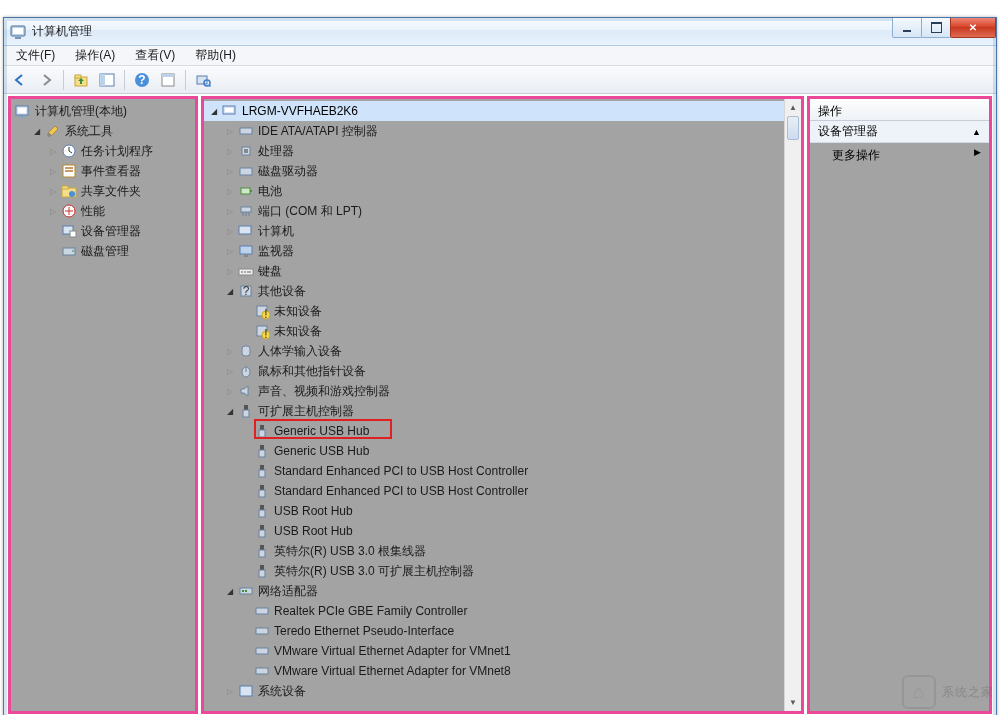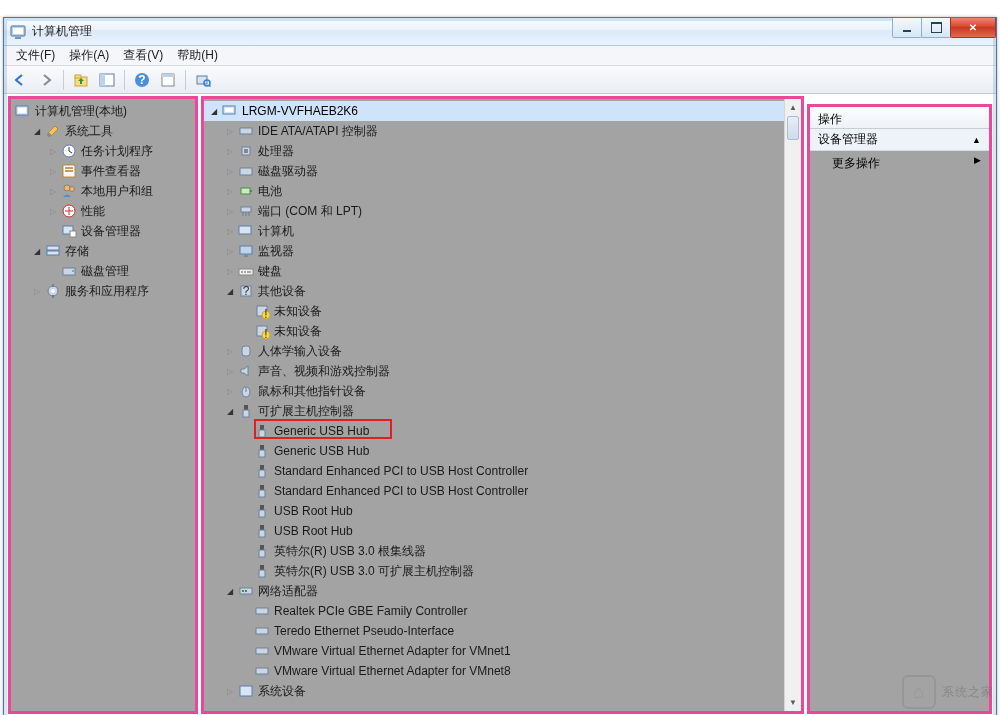--- a/index.html
+++ b/index.html
@@ -21,7 +21,7 @@
 .winbtn.close::before{content:"✕";font-weight:bold;}
 
 
-.menubar { height:20px; display:flex; align-items:center; padding-left:6px; gap:2px; background:#f4f6f9; border-bottom:1px solid #d8dde4; }
+.menubar { height:20px; display:flex; align-items:center; padding-left:6px; gap:8px; background:#f4f6f9; border-bottom:1px solid #d8dde4; }
 .menuitem { padding:2px 6px; color:#1a1a1a; }
 
 

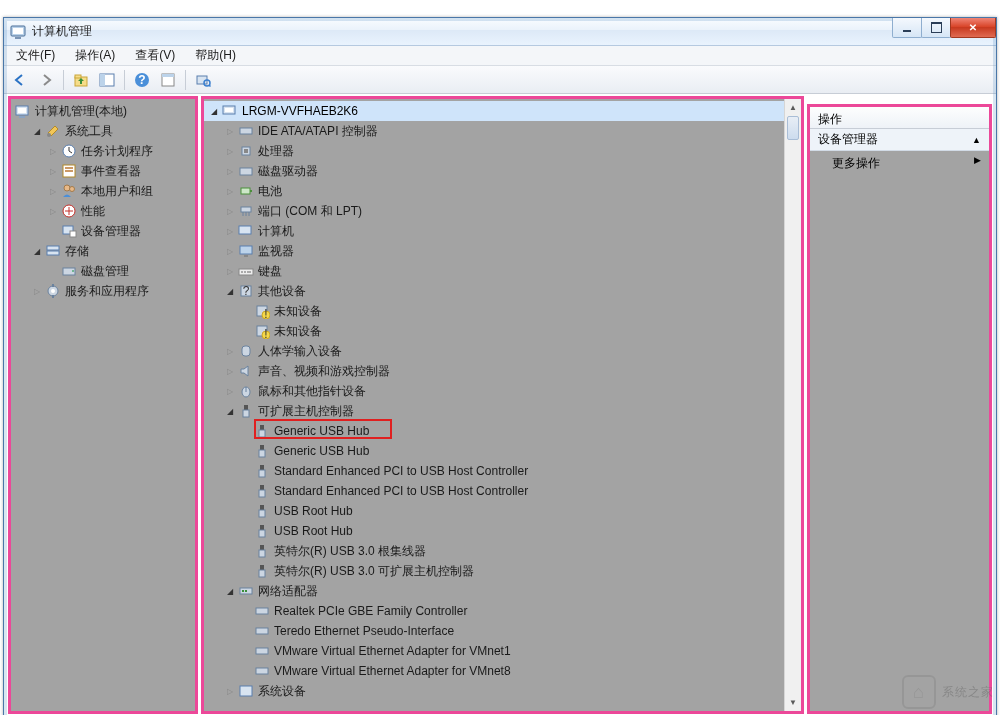--- a/index.html
+++ b/index.html
@@ -34,7 +34,7 @@
 .pane { border:3px solid #ec4899; background:#a3a3a3; overflow:auto; }
 .pane.left { width:190px; margin-right:3px; }
 .pane.mid { flex:1; margin-right:3px; position:relative; }
-.pane.right { width:185px; display:flex; flex-direction:column;margin-top:8px; }
+.pane.right { width:185px; display:flex; flex-direction:column; }
 
 
 .tree { padding:2px 0; }

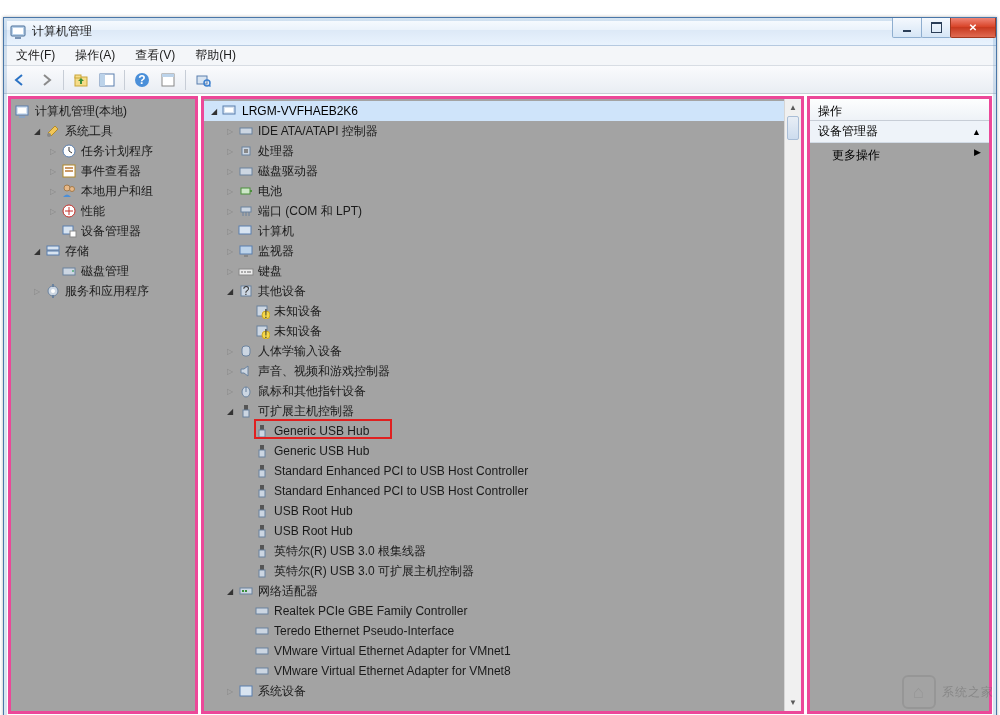--- a/index.html
+++ b/index.html
@@ -190,6 +190,17 @@
               </svg>
             </span>
             <span class="label">事件查看器</span>
+          </div>
+        <div class="node ind3">
+            <span class="twist closed"></span>
+            <span class="ticon">
+              <svg viewBox="0 0 16 16">
+                <rect x="1" y="5" width="14" height="9" fill="#f6dd8a" stroke="#c9a63a"></rect>
+                <rect x="1" y="3" width="6" height="3" fill="#f6dd8a" stroke="#c9a63a"></rect>
+                <circle cx="11" cy="11" r="3" fill="#4a8fd9"></circle>
+              </svg>
+            </span>
+            <span class="label">共享文件夹</span>
           </div>
         <div class="node ind3">
             <span class="twist closed"></span>

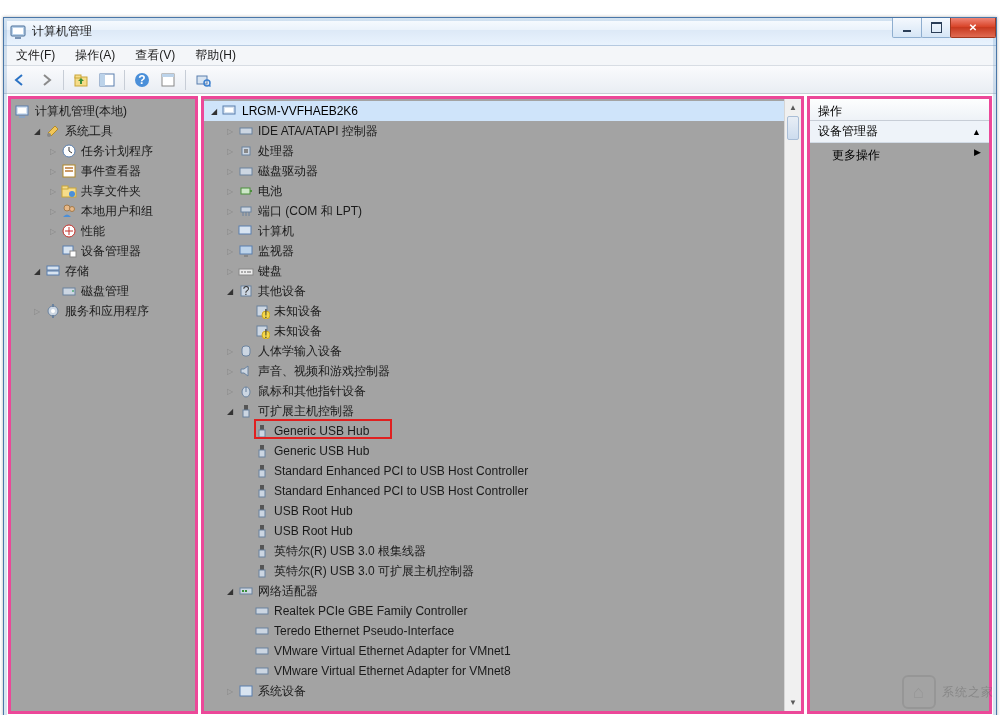--- a/index.html
+++ b/index.html
@@ -201,17 +201,6 @@
               </svg>
             </span>
             <span class="label">共享文件夹</span>
-          </div>
-        <div class="node ind3">
-            <span class="twist closed"></span>
-            <span class="ticon">
-              <svg viewBox="0 0 16 16">
-                <circle cx="6" cy="5" r="3" fill="#e8b988" stroke="#a47a4a"></circle>
-                <path d="M2 14 Q6 9 10 14 Z" fill="#4a8fd9"></path>
-                <circle cx="11" cy="6" r="2.5" fill="#e8b988" stroke="#a47a4a"></circle>
-              </svg>
-            </span>
-            <span class="label">本地用户和组</span>
           </div>
         <div class="node ind3">
             <span class="twist closed"></span>

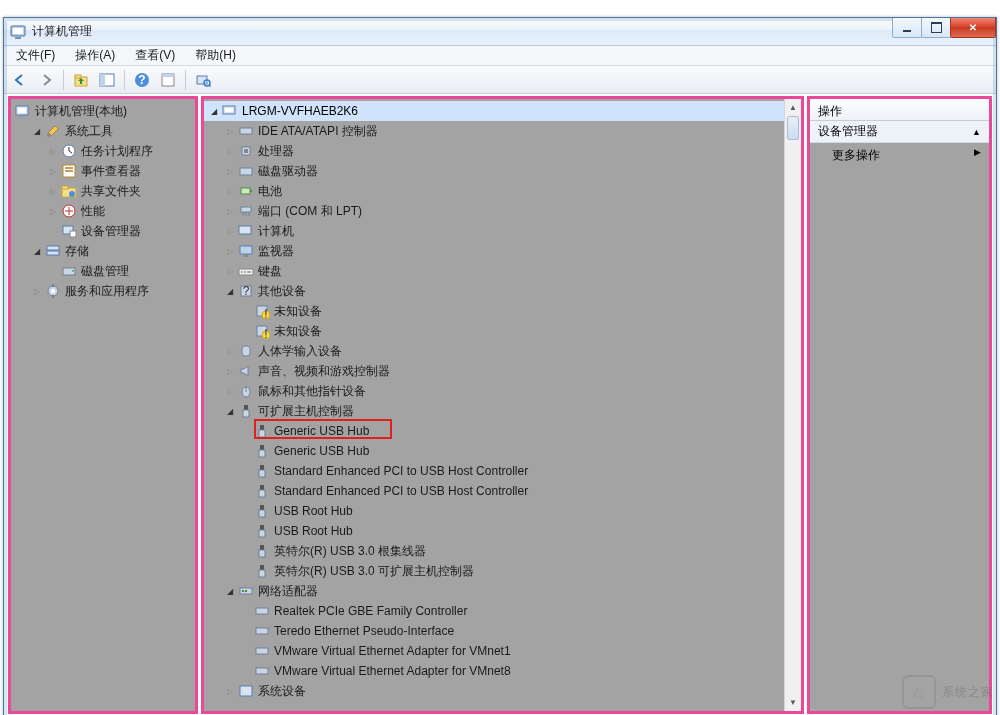--- a/index.html
+++ b/index.html
@@ -221,16 +221,6 @@
               </svg>
             </span>
             <span class="label">设备管理器</span>
-          </div>
-        <div class="node ind2">
-            <span class="twist open"></span>
-            <span class="ticon">
-              <svg viewBox="0 0 16 16">
-                <rect x="2" y="3" width="12" height="4" fill="#d8e4f1" stroke="#5a7fae"></rect>
-                <rect x="2" y="8" width="12" height="4" fill="#d8e4f1" stroke="#5a7fae"></rect>
-              </svg>
-            </span>
-            <span class="label">存储</span>
           </div>
         <div class="node ind3">
             <span class="twist"></span>

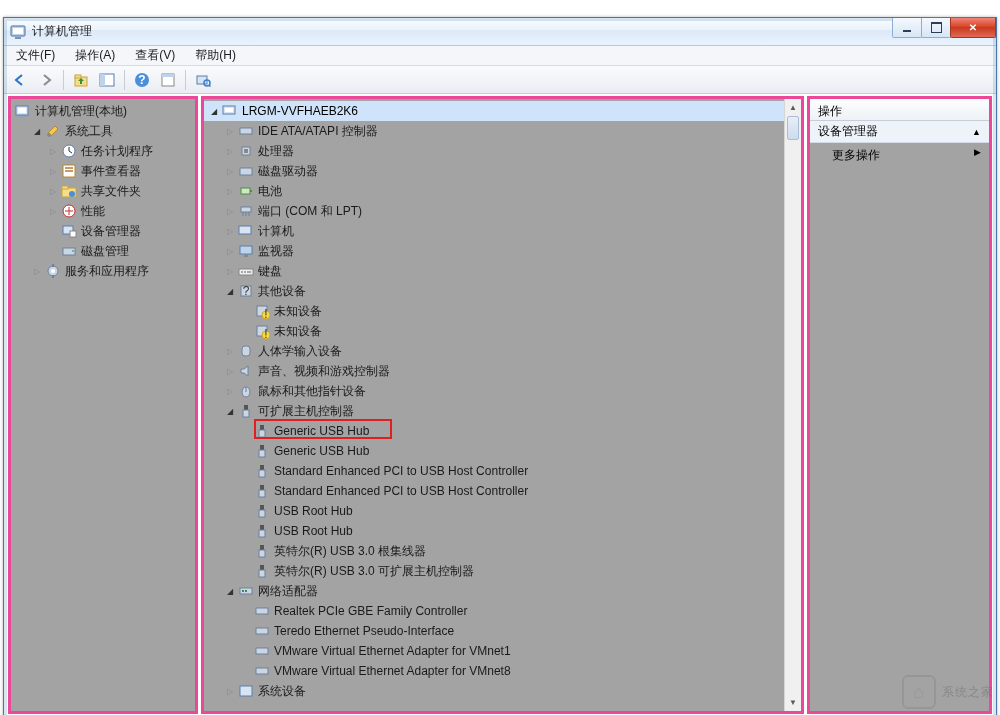--- a/index.html
+++ b/index.html
@@ -231,18 +231,6 @@
               </svg>
             </span>
             <span class="label">磁盘管理</span>
-          </div>
-        <div class="node ind2">
-            <span class="twist closed"></span>
-            <span class="ticon">
-              <svg viewBox="0 0 16 16">
-                <circle cx="8" cy="8" r="5" fill="#ccd6e2" stroke="#6a829e"></circle>
-                <circle cx="8" cy="8" r="2" fill="#fff"></circle>
-                <rect x="7" y="1" width="2" height="3" fill="#6a829e"></rect>
-                <rect x="7" y="12" width="2" height="3" fill="#6a829e"></rect>
-              </svg>
-            </span>
-            <span class="label">服务和应用程序</span>
           </div>
       </div>
     </div>

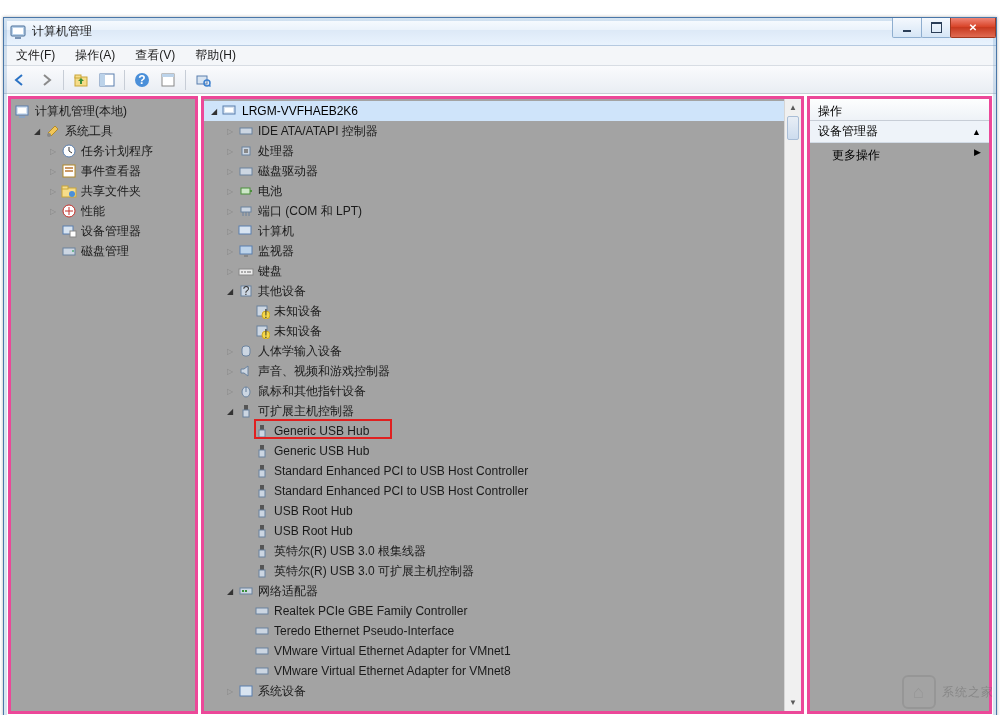--- a/index.html
+++ b/index.html
@@ -371,20 +371,20 @@
             <span class="twist closed"></span>
             <span class="ticon">
               <svg viewBox="0 0 16 16">
-                <path d="M3 6 L6 6 L10 3 L10 13 L6 10 L3 10 Z" fill="#ccd6e2" stroke="#6a829e"></path>
-              </svg>
-            </span>
-            <span class="label">声音、视频和游戏控制器</span>
-          </div>
-        <div class="node ind2">
-            <span class="twist closed"></span>
-            <span class="ticon">
-              <svg viewBox="0 0 16 16">
                 <ellipse cx="8" cy="9" rx="4" ry="5" fill="#ccd6e2" stroke="#6a829e"></ellipse>
                 <line x1="8" y1="4" x2="8" y2="9" stroke="#6a829e"></line>
               </svg>
             </span>
             <span class="label">鼠标和其他指针设备</span>
+          </div>
+        <div class="node ind2">
+            <span class="twist closed"></span>
+            <span class="ticon">
+              <svg viewBox="0 0 16 16">
+                <path d="M3 6 L6 6 L10 3 L10 13 L6 10 L3 10 Z" fill="#ccd6e2" stroke="#6a829e"></path>
+              </svg>
+            </span>
+            <span class="label">声音、视频和游戏控制器</span>
           </div>
         <div class="node ind2">
             <span class="twist open"></span>

